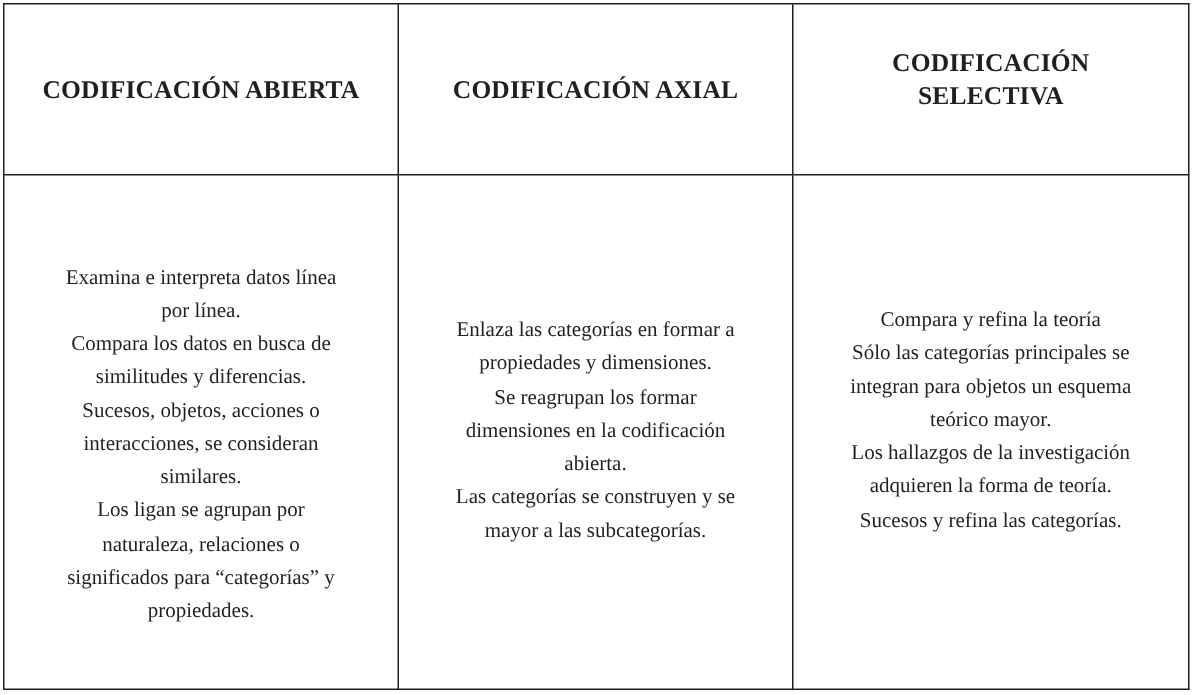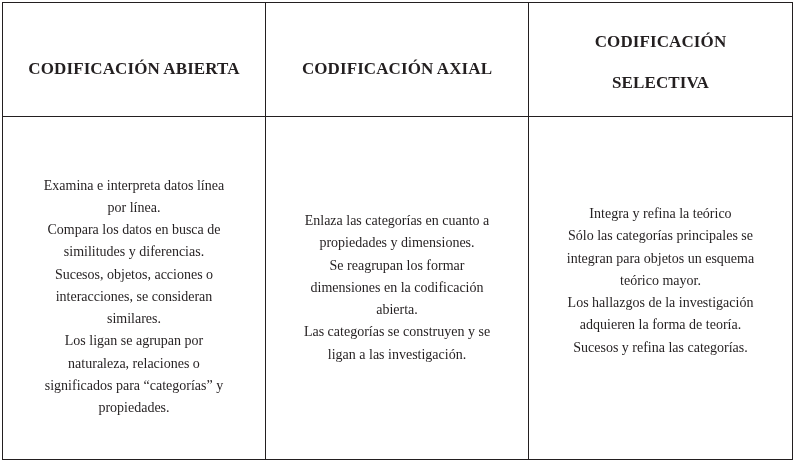--- a/index.html
+++ b/index.html
@@ -45,7 +45,7 @@
   .col2 { width: 263px; }
   .col3 { width: 264px; }
   .line { display: block; white-space: nowrap; }
-  .hdr-line { display: block; margin-top: 19px; }
+  .hdr-line { display: block; }
 </style>
 </head>
 <body>

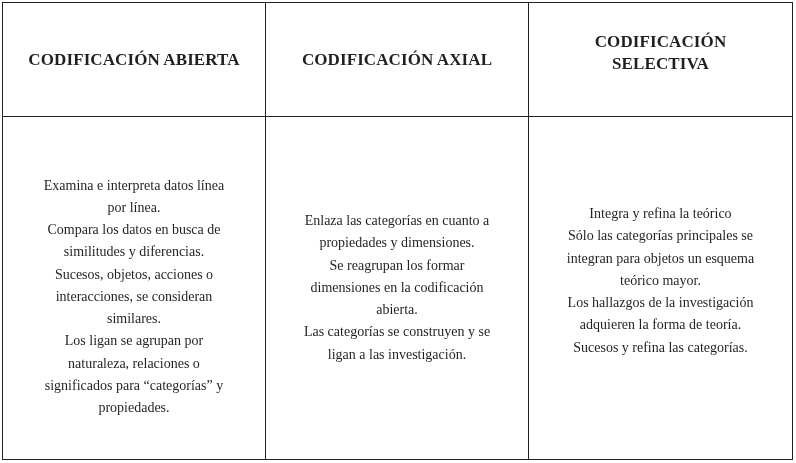--- a/index.html
+++ b/index.html
@@ -86,7 +86,7 @@
         <span class="line">propiedades.</span>
       </td>
       <td>
-        <span class="line">Enlaza las categorías en cuanto a</span>
+        <span class="line">Enlaza las categorías en formar a</span>
         <span class="line">propiedades y dimensiones.</span>
         <span class="line">Se reagrupan los formar</span>
         <span class="line">dimensiones en la codificación</span>

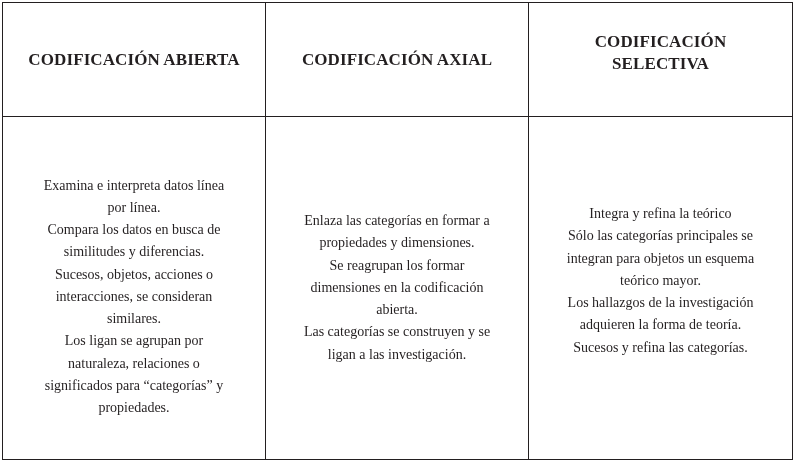--- a/index.html
+++ b/index.html
@@ -95,7 +95,7 @@
         <span class="line">ligan a las investigación.</span>
       </td>
       <td style="padding-bottom:14px;">
-        <span class="line">Integra y refina la teórico</span>
+        <span class="line">Compara y refina la teoría</span>
         <span class="line">Sólo las categorías principales se</span>
         <span class="line">integran para objetos un esquema</span>
         <span class="line">teórico mayor.</span>

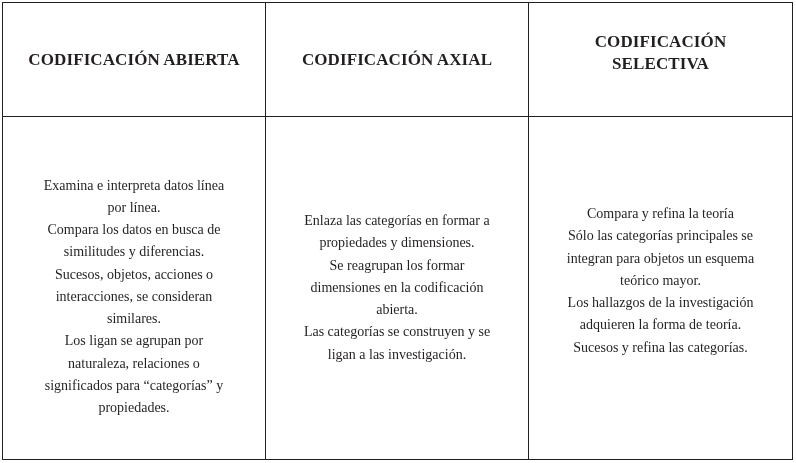--- a/index.html
+++ b/index.html
@@ -92,7 +92,7 @@
         <span class="line">dimensiones en la codificación</span>
         <span class="line">abierta.</span>
         <span class="line">Las categorías se construyen y se</span>
-        <span class="line">ligan a las investigación.</span>
+        <span class="line">mayor a las subcategorías.</span>
       </td>
       <td style="padding-bottom:14px;">
         <span class="line">Compara y refina la teoría</span>

